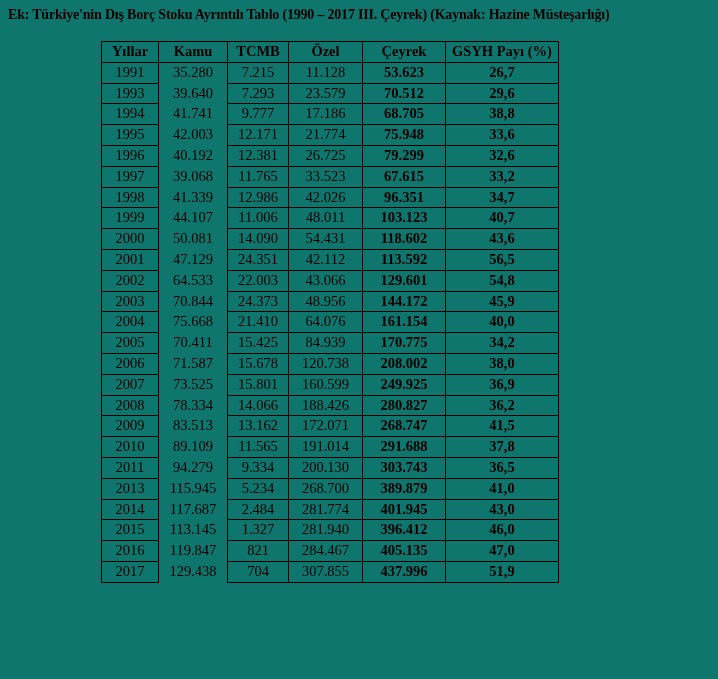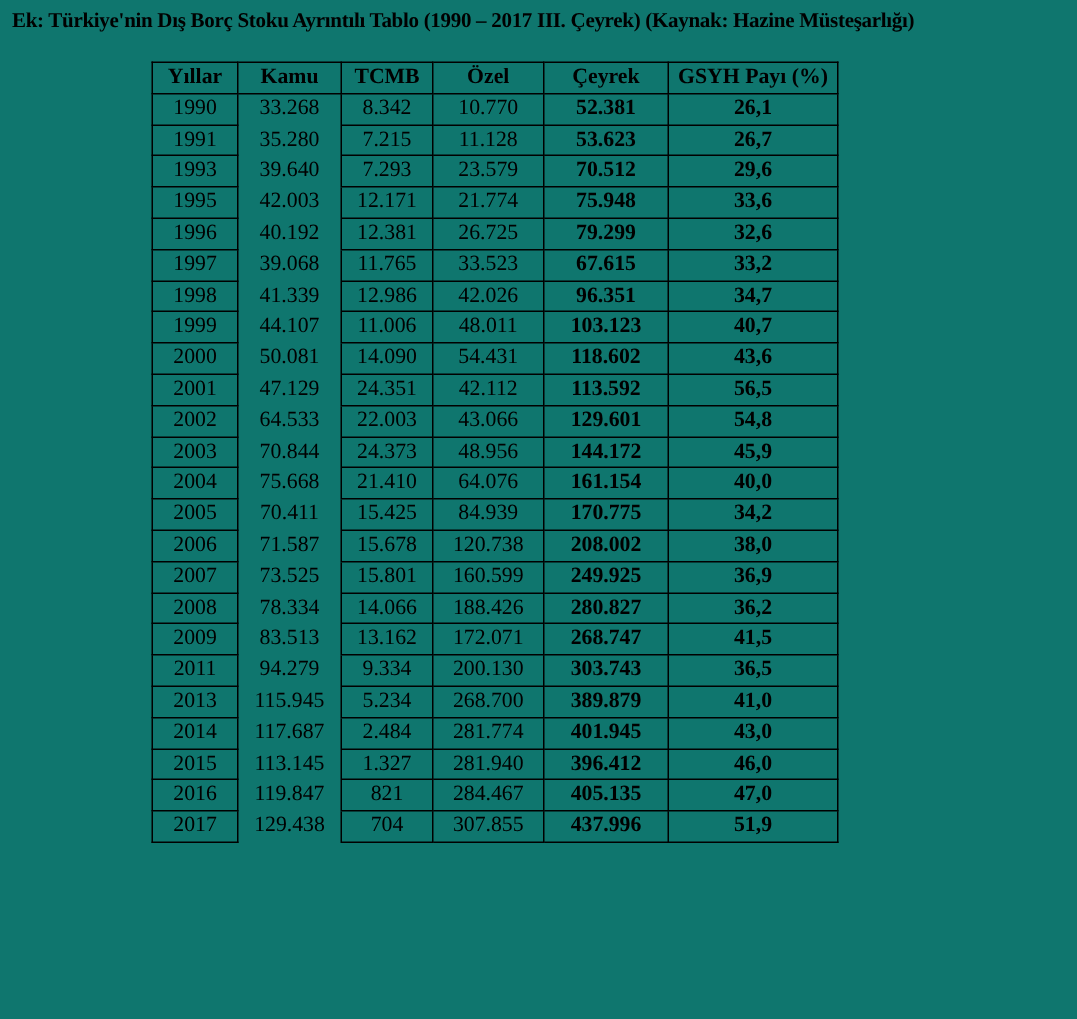--- a/index.html
+++ b/index.html
@@ -93,14 +93,6 @@
       </thead>
     <tbody>
         <tr>
-          <td class="col-yillar">1990</td>
-          <td class="col-kamu">33.268</td>
-          <td class="col-tcmb">8.342</td>
-          <td class="col-ozel">10.770</td>
-          <td class="col-turkiye">52.381</td>
-          <td class="col-gsyh-payi">26,1</td>
-        </tr>
-        <tr>
           <td class="col-yillar">1991</td>
           <td class="col-kamu">35.280</td>
           <td class="col-tcmb">7.215</td>

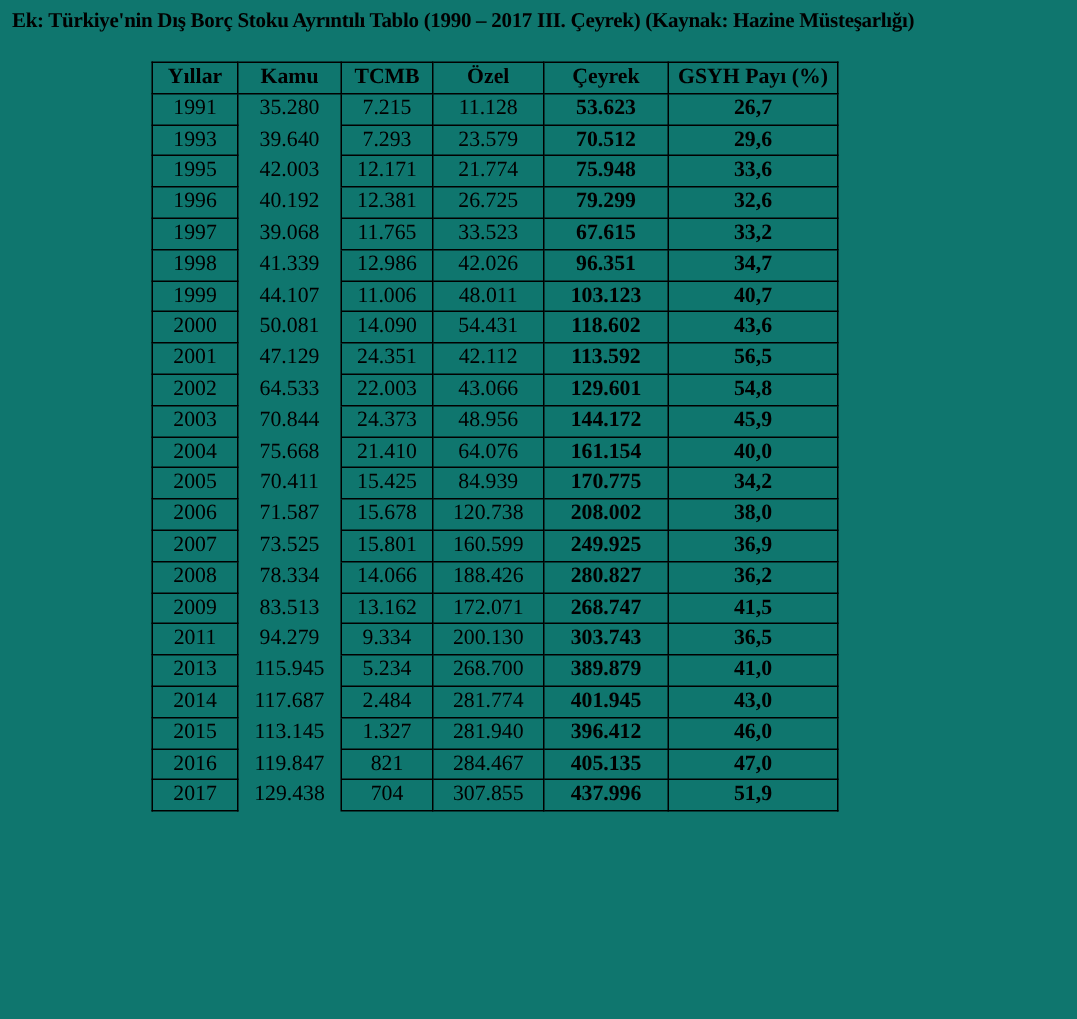--- a/index.html
+++ b/index.html
@@ -109,6 +109,14 @@
           <td class="col-gsyh-payi">29,6</td>
         </tr>
         <tr>
+          <td class="col-yillar">1994</td>
+          <td class="col-kamu">41.741</td>
+          <td class="col-tcmb">9.777</td>
+          <td class="col-ozel">17.186</td>
+          <td class="col-turkiye">68.705</td>
+          <td class="col-gsyh-payi">38,8</td>
+        </tr>
+        <tr>
           <td class="col-yillar">1995</td>
           <td class="col-kamu">42.003</td>
           <td class="col-tcmb">12.171</td>

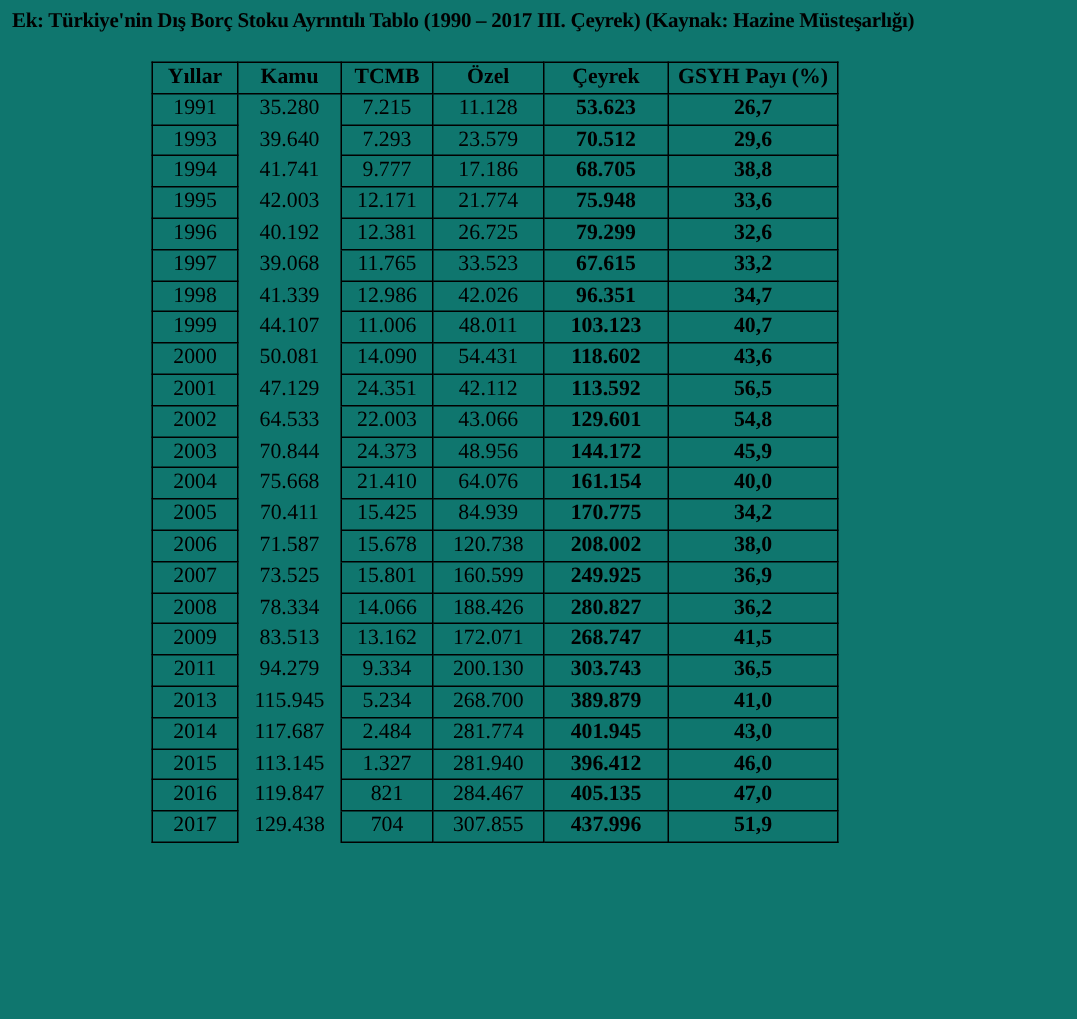--- a/index.html
+++ b/index.html
@@ -237,6 +237,14 @@
           <td class="col-gsyh-payi">41,5</td>
         </tr>
         <tr>
+          <td class="col-yillar">2010</td>
+          <td class="col-kamu">89.109</td>
+          <td class="col-tcmb">11.565</td>
+          <td class="col-ozel">191.014</td>
+          <td class="col-turkiye">291.688</td>
+          <td class="col-gsyh-payi">37,8</td>
+        </tr>
+        <tr>
           <td class="col-yillar">2011</td>
           <td class="col-kamu">94.279</td>
           <td class="col-tcmb">9.334</td>

